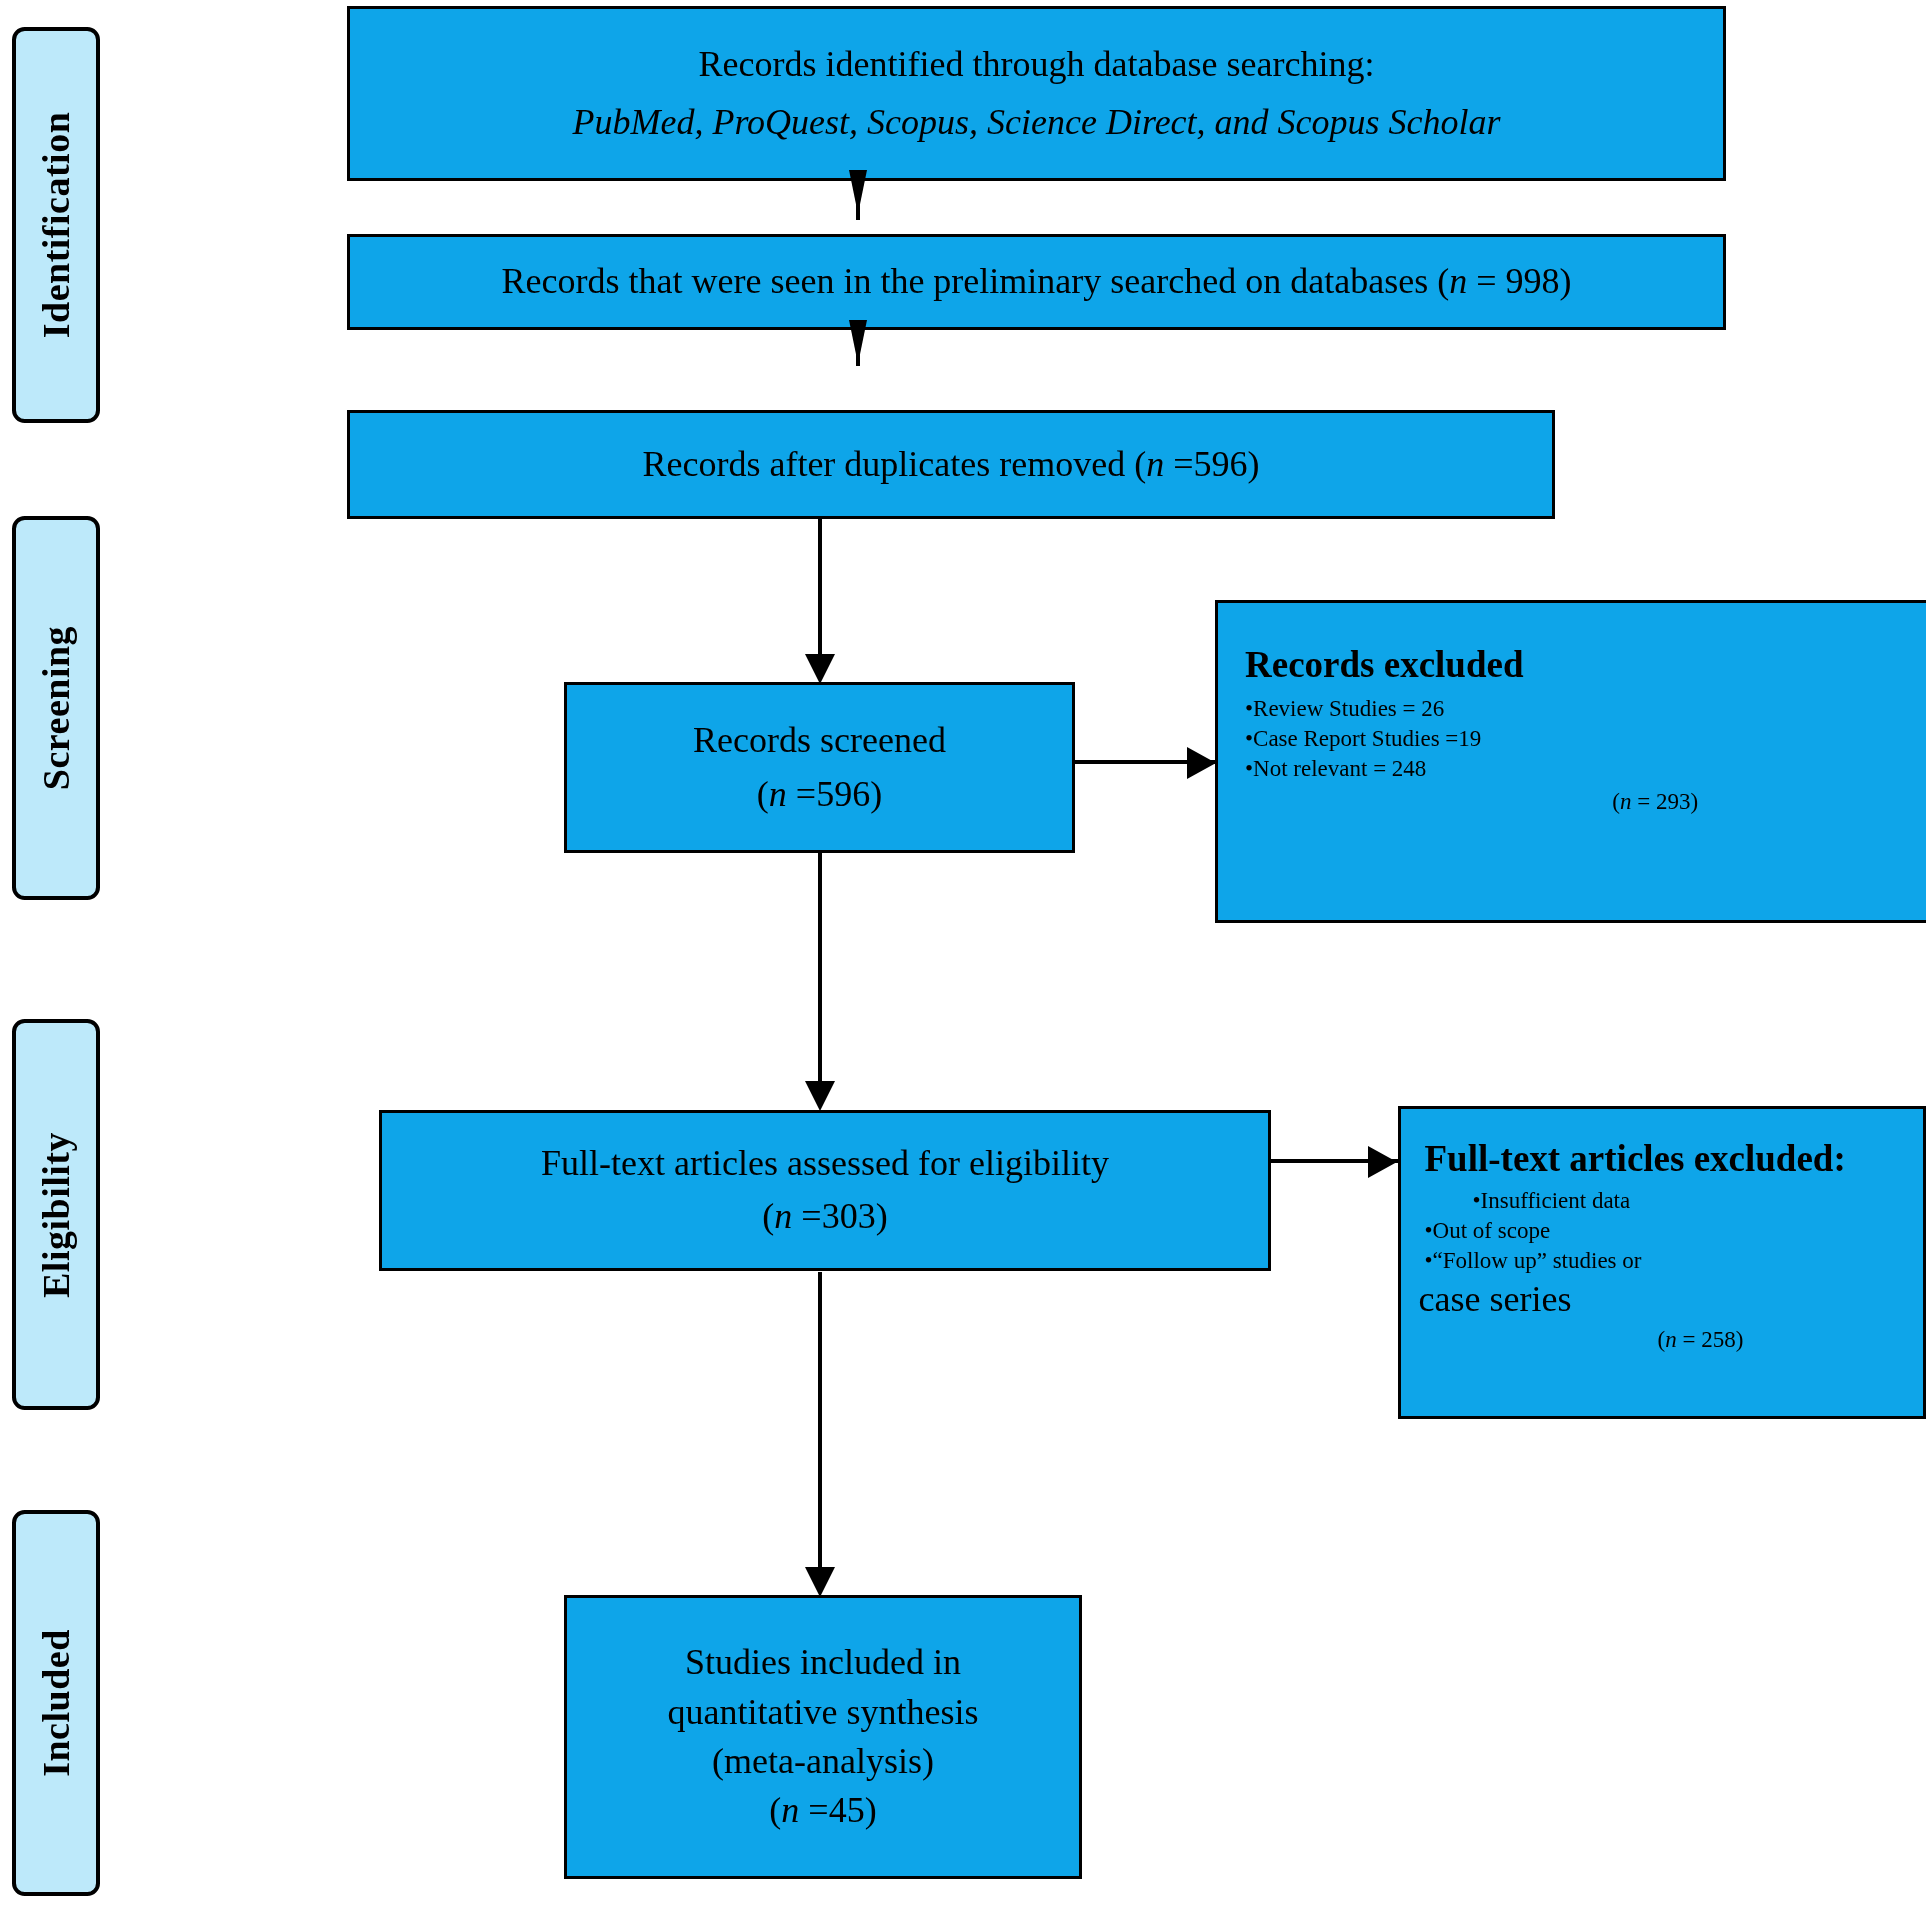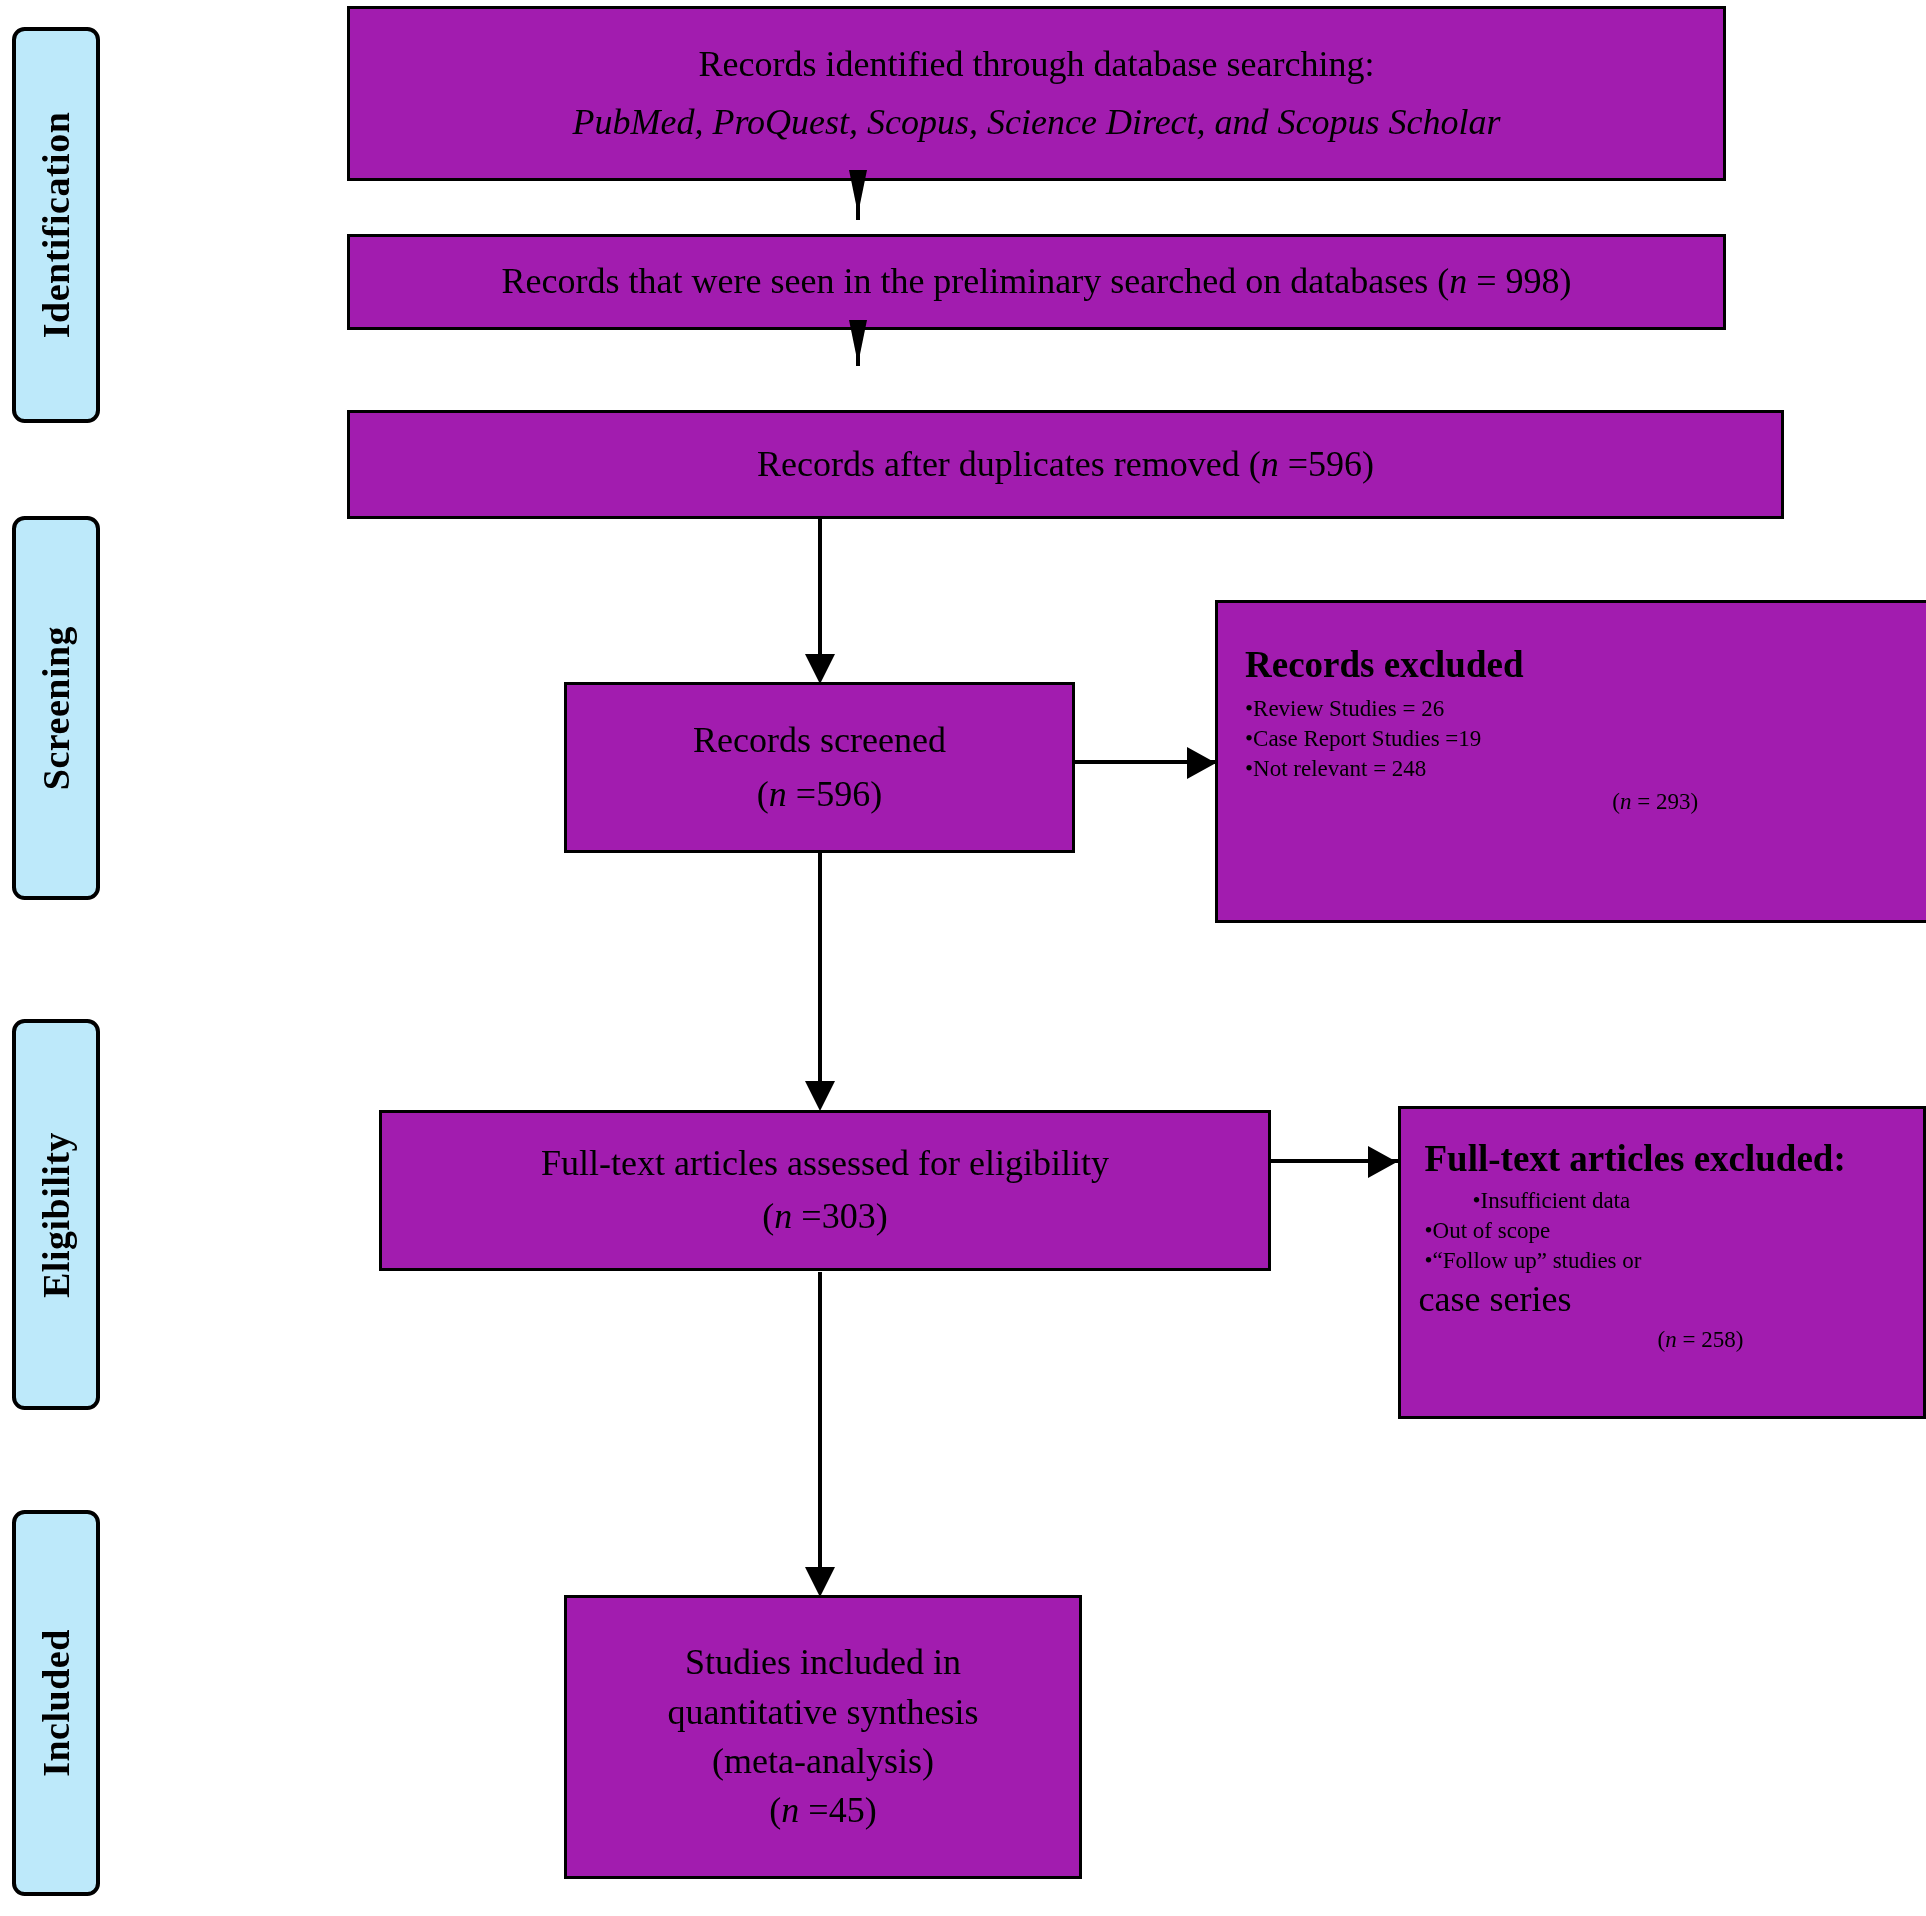--- a/index.html
+++ b/index.html
@@ -31,7 +31,7 @@
   
   .flow-box{
     position:absolute;
-    background:#a21caf;
+    background:#0ea5e9;
     border:3.9px solid #000000;
     box-sizing:border-box;
     display:flex;flex-direction:column;

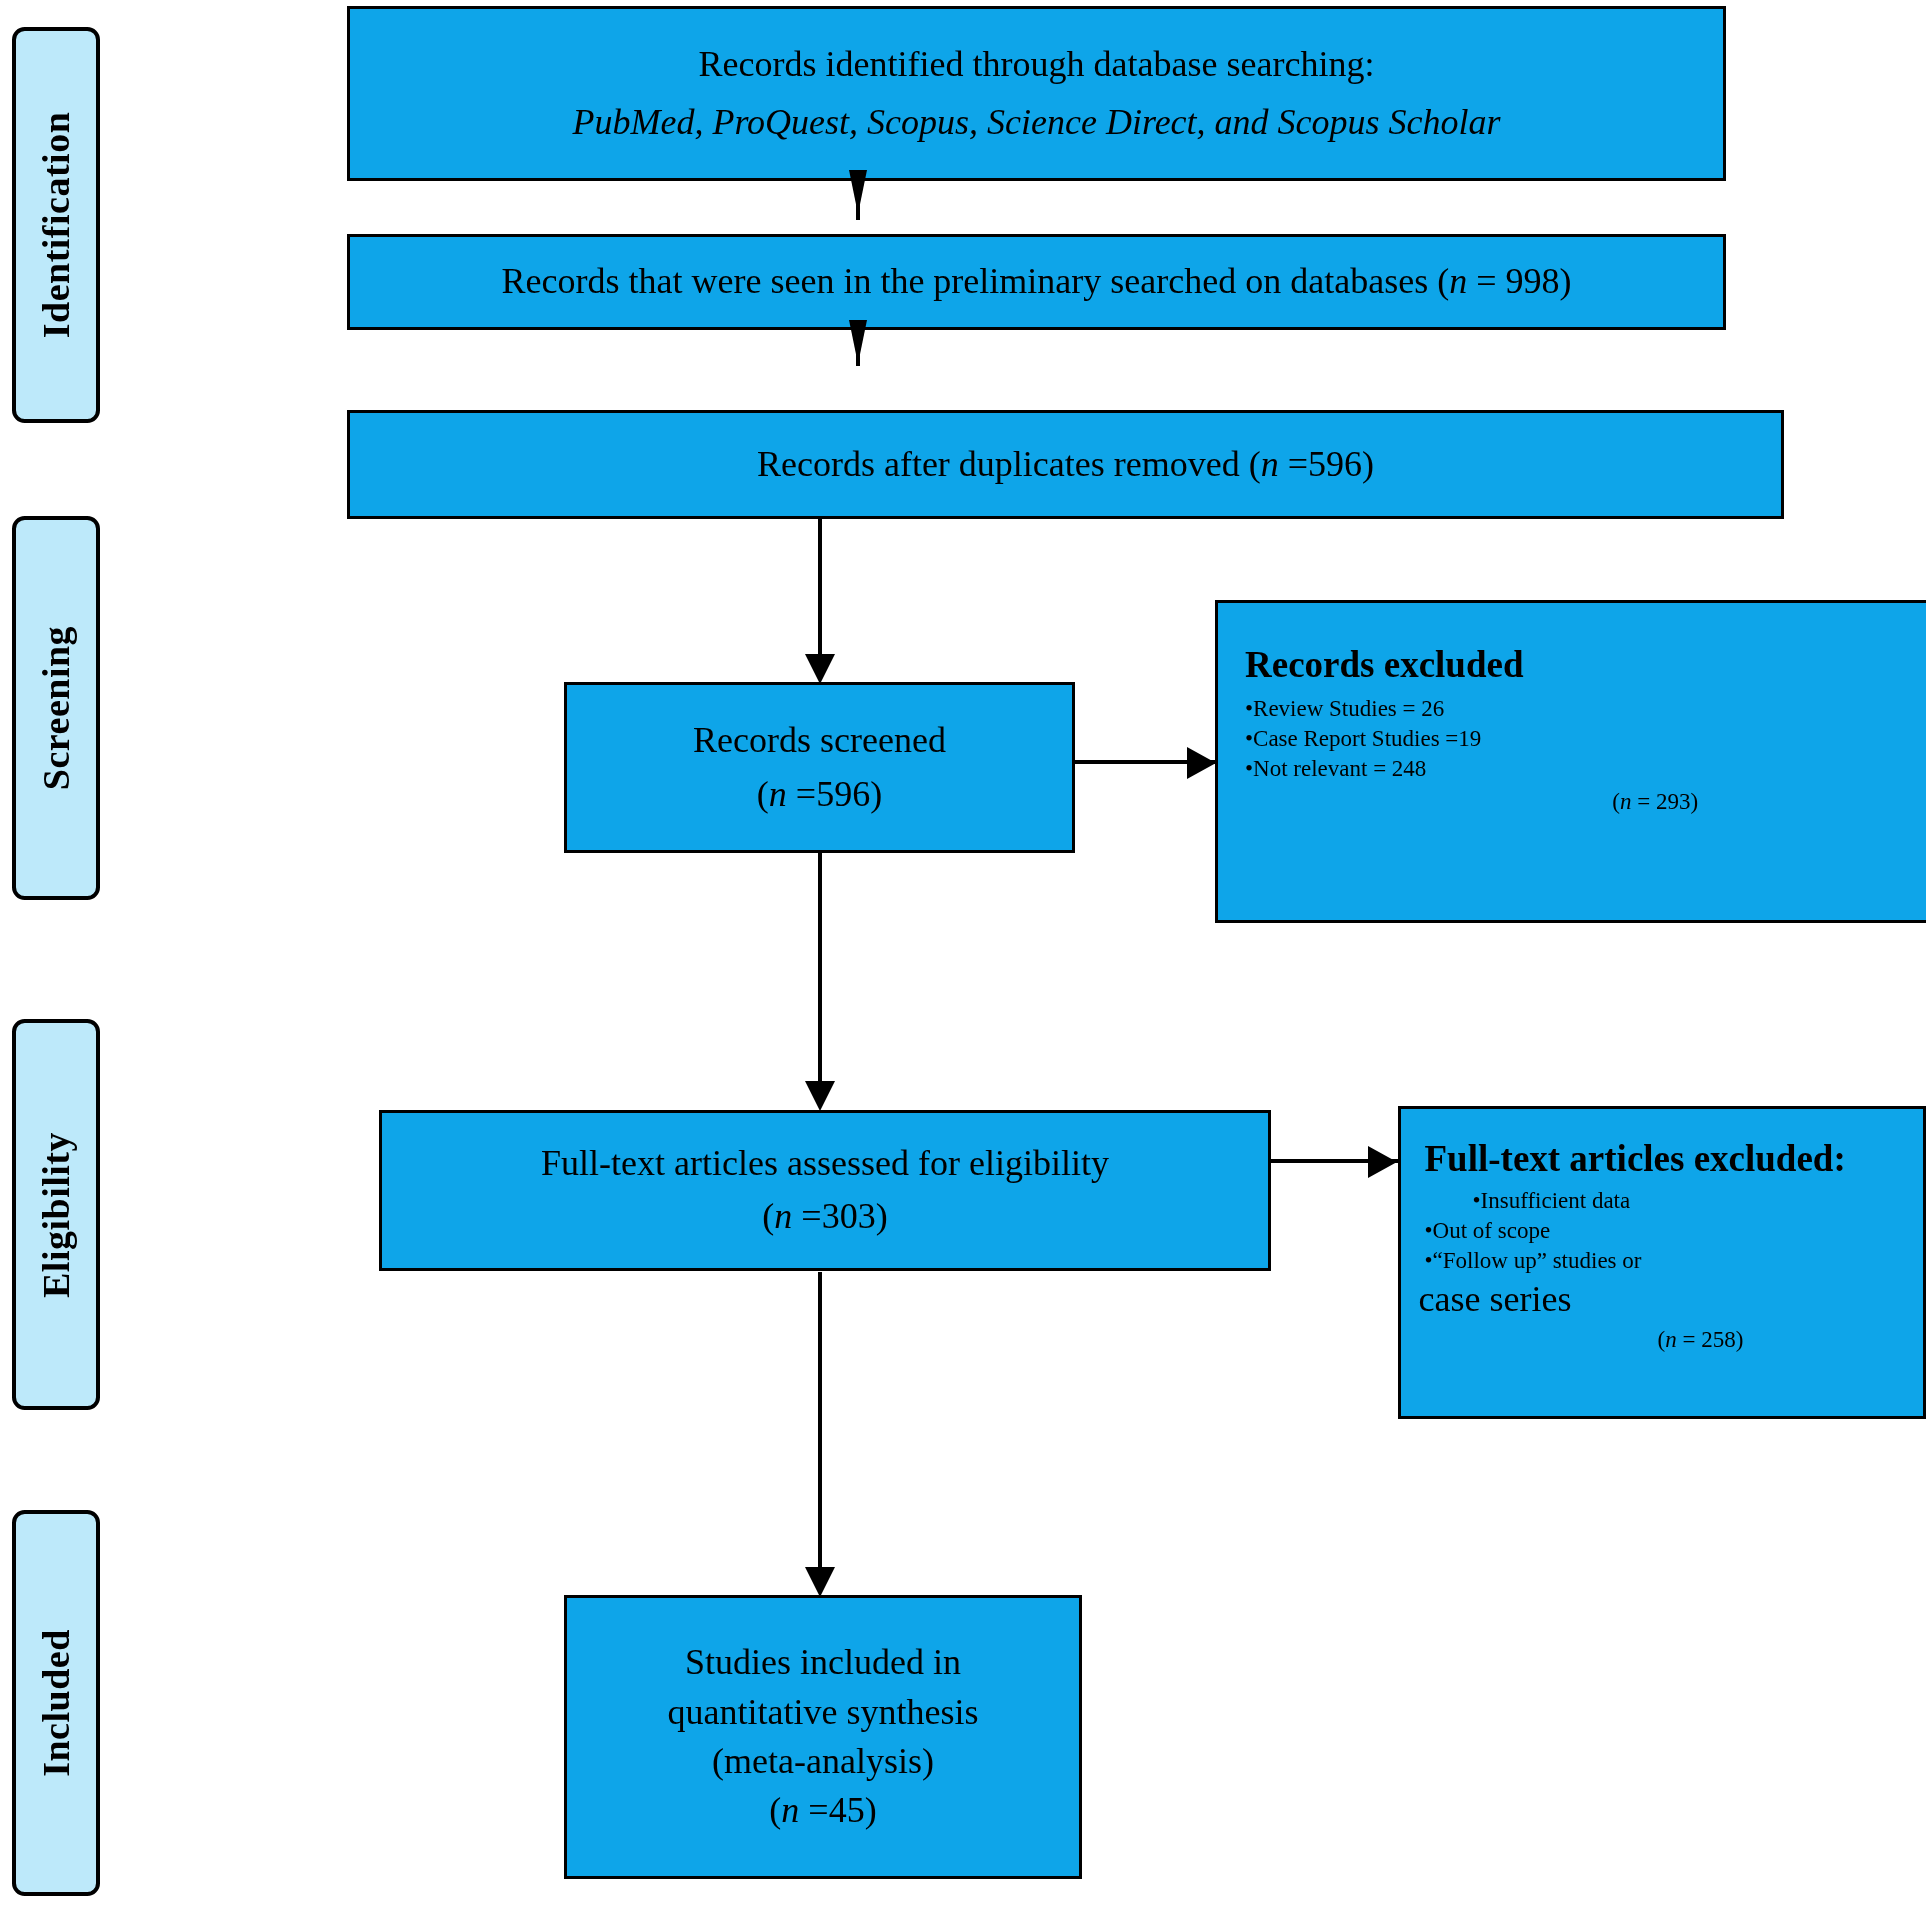--- a/index.html
+++ b/index.html
@@ -108,7 +108,7 @@
   <div class="vline" style="left:856px;top:329px;height:37px;"></div>
   <div class="arrow-down slim" style="left:849px;top:320px;"></div>
 
-  <div class="flow-box" style="left:347px;top:410px;width:1437px;height:109px;">
+  <div class="flow-box" style="left:347px;top:410px;width:1208px;height:109px;">
     <div class="line">
       <span>Records after duplicates removed (</span><i>n</i><span> =596)</span>
     </div>

